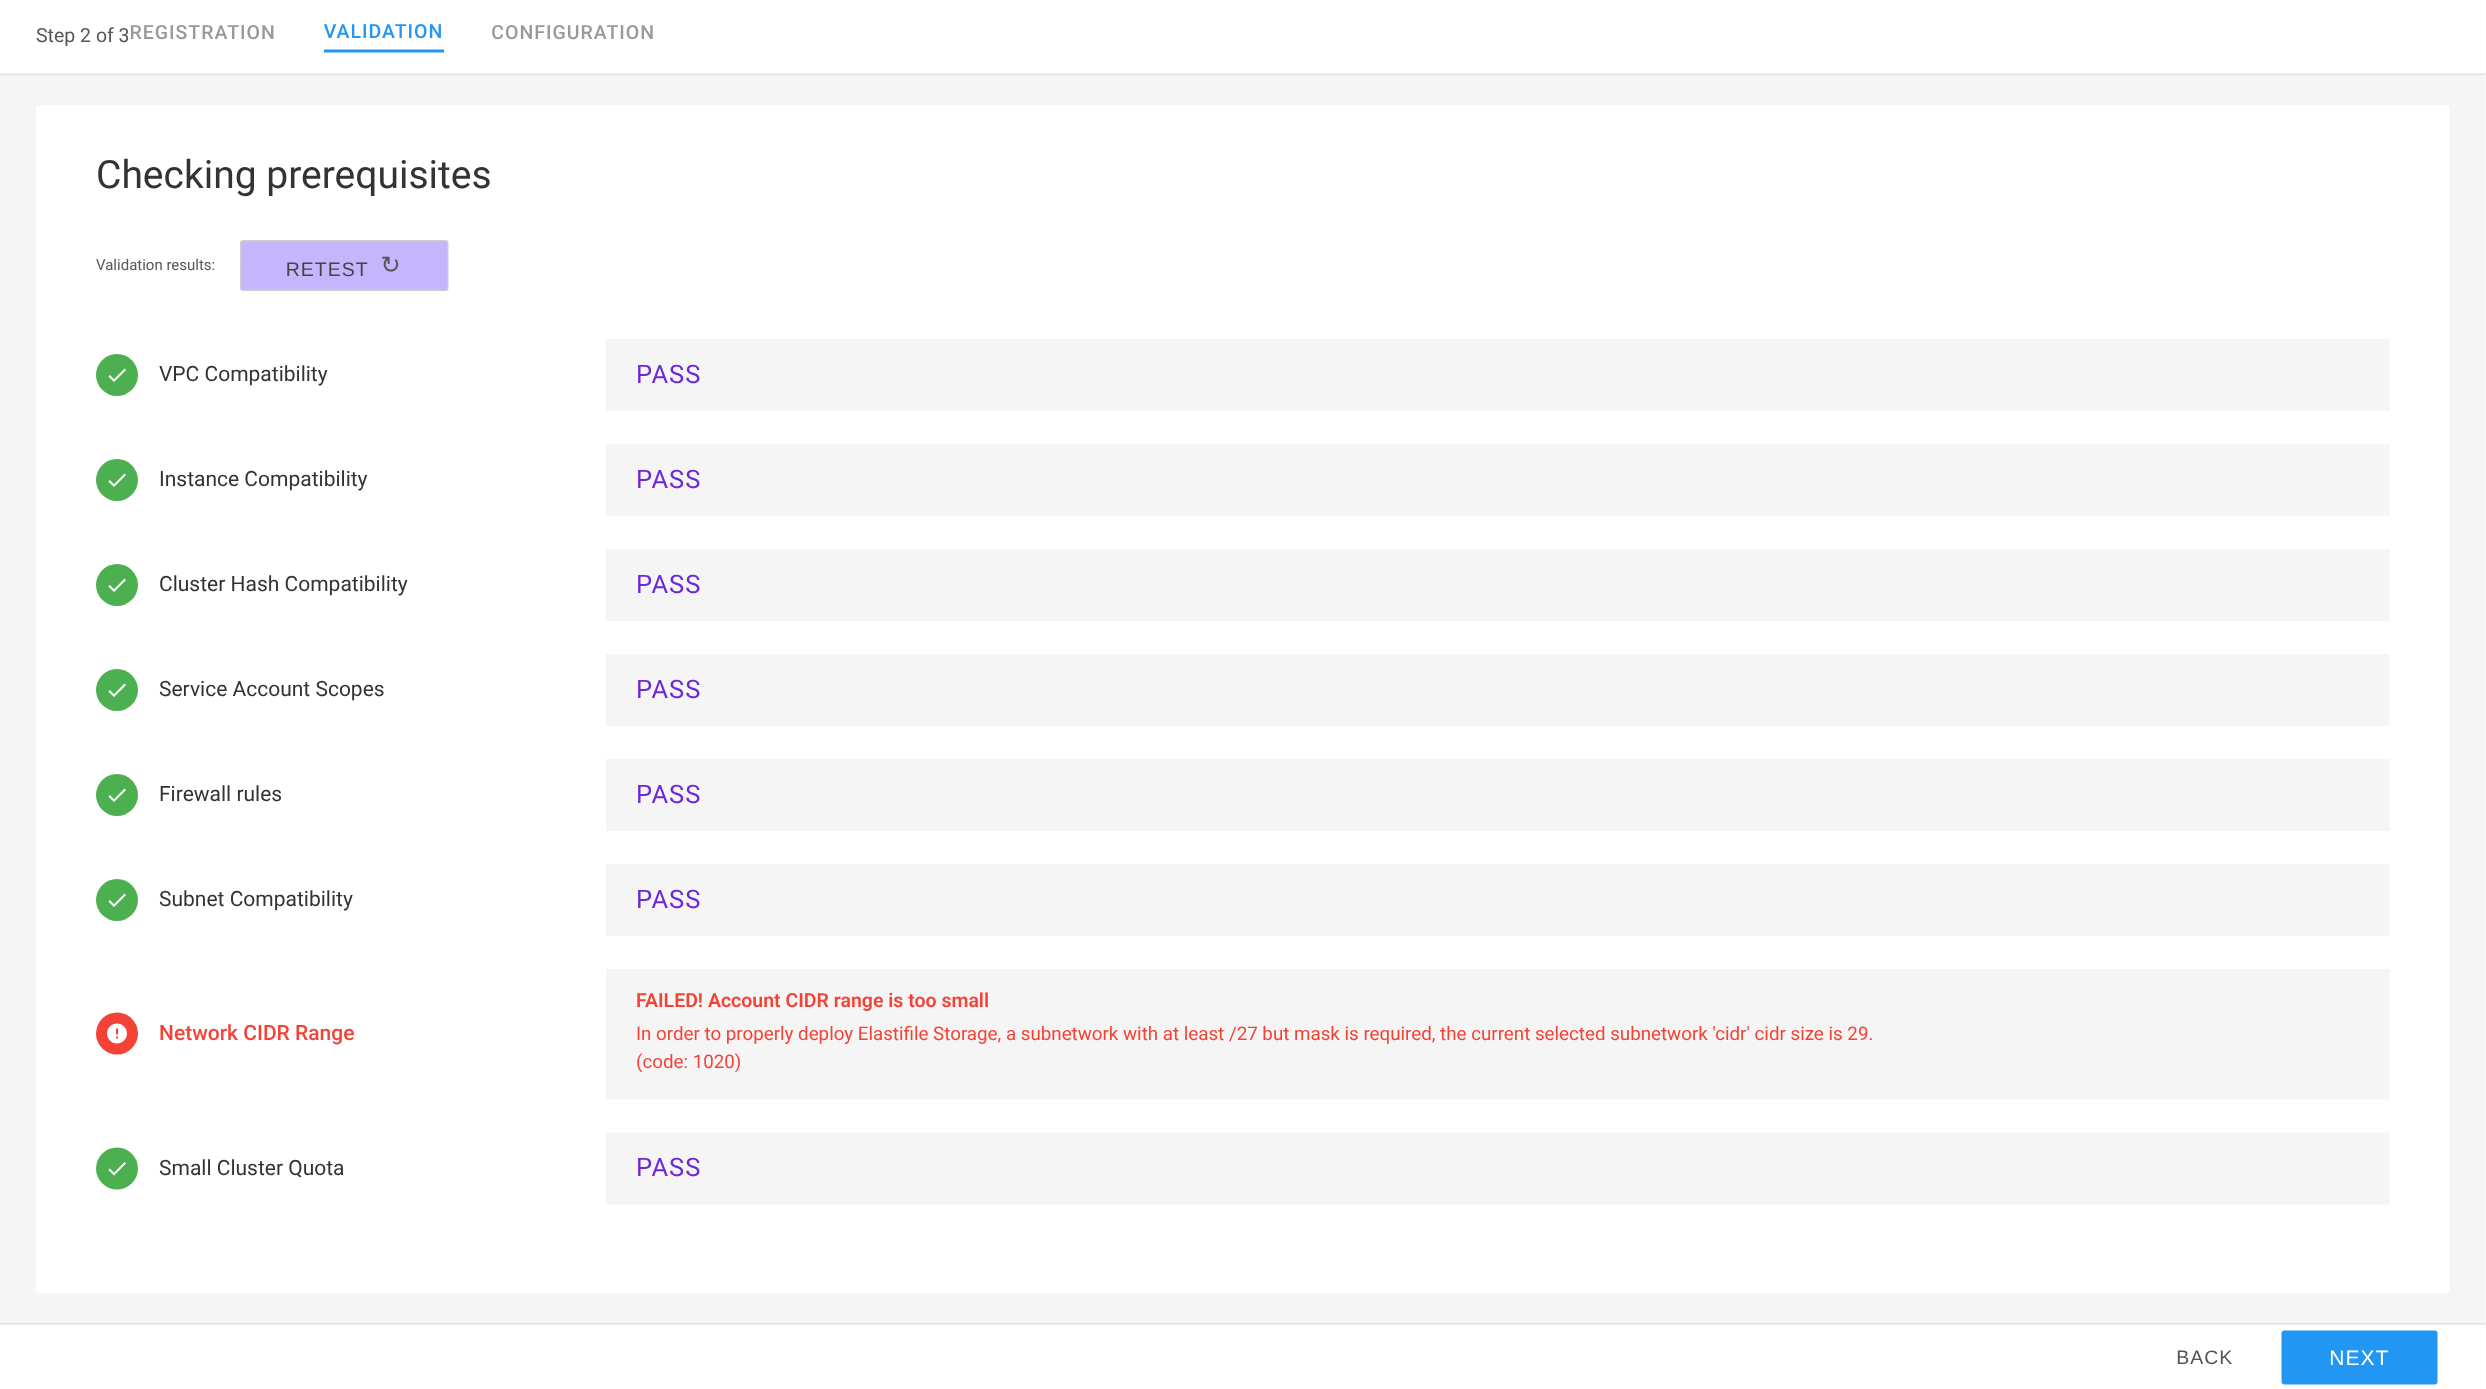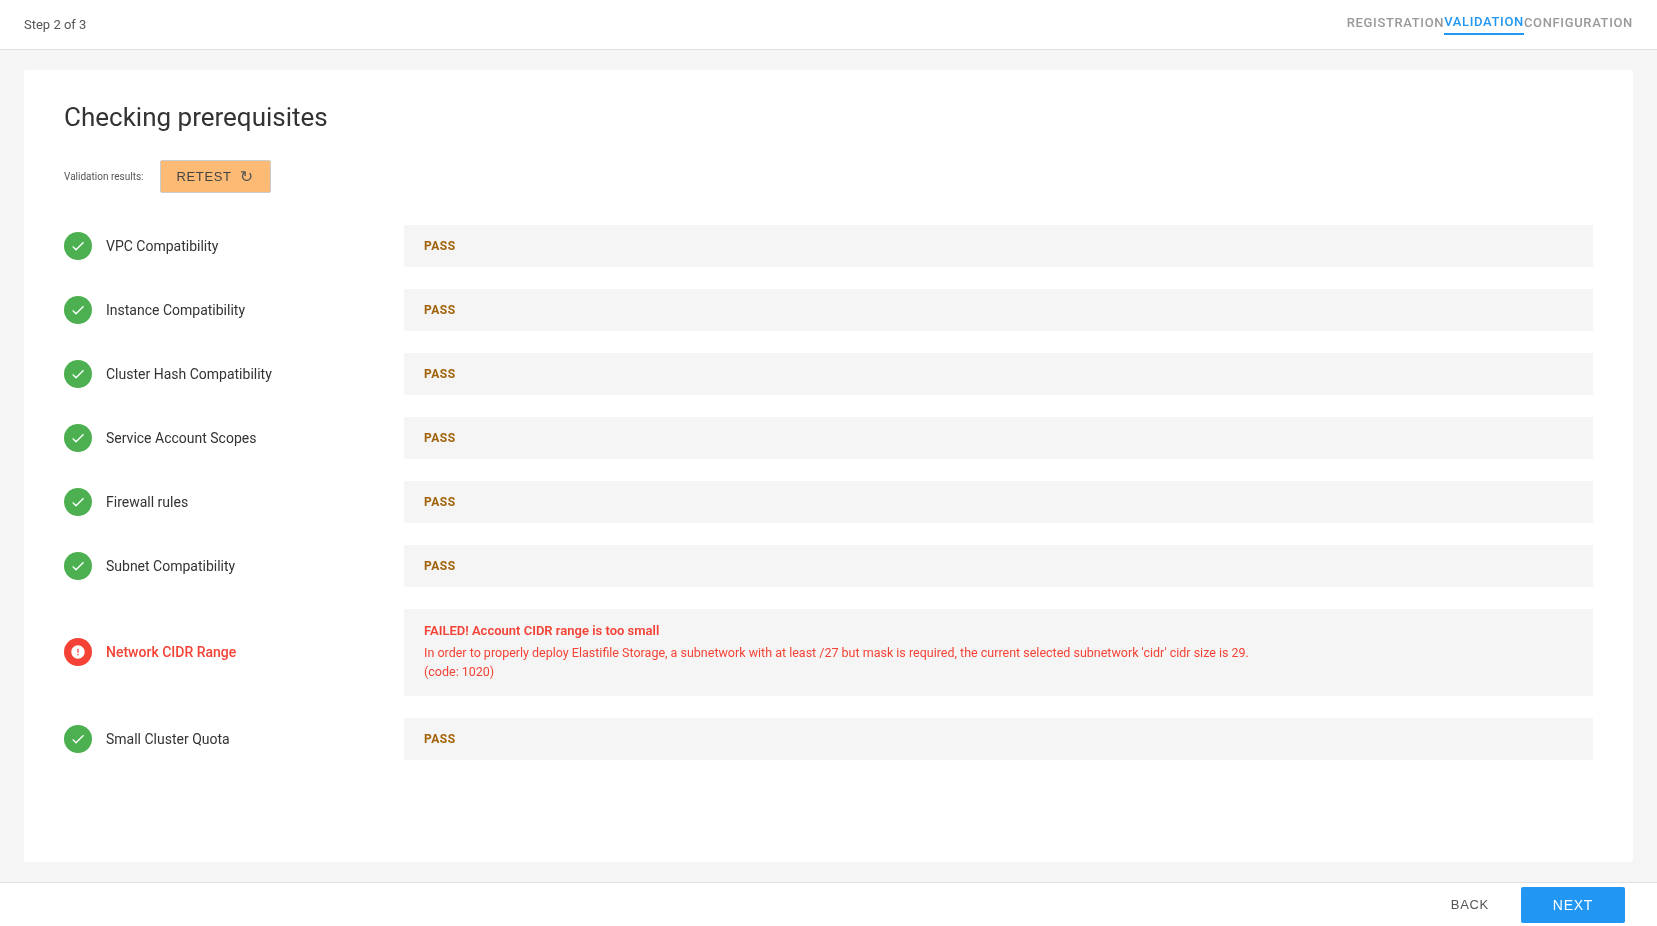--- a/index.html
+++ b/index.html
@@ -18,7 +18,7 @@
       height: 50px;
       display: flex;
       align-items: center;
-      justify-content: space-between;
+      justify-content: flex-start;
       padding: 0 24px;
       border-bottom: 1px solid #e0e0e0;
       flex-shrink: 0;

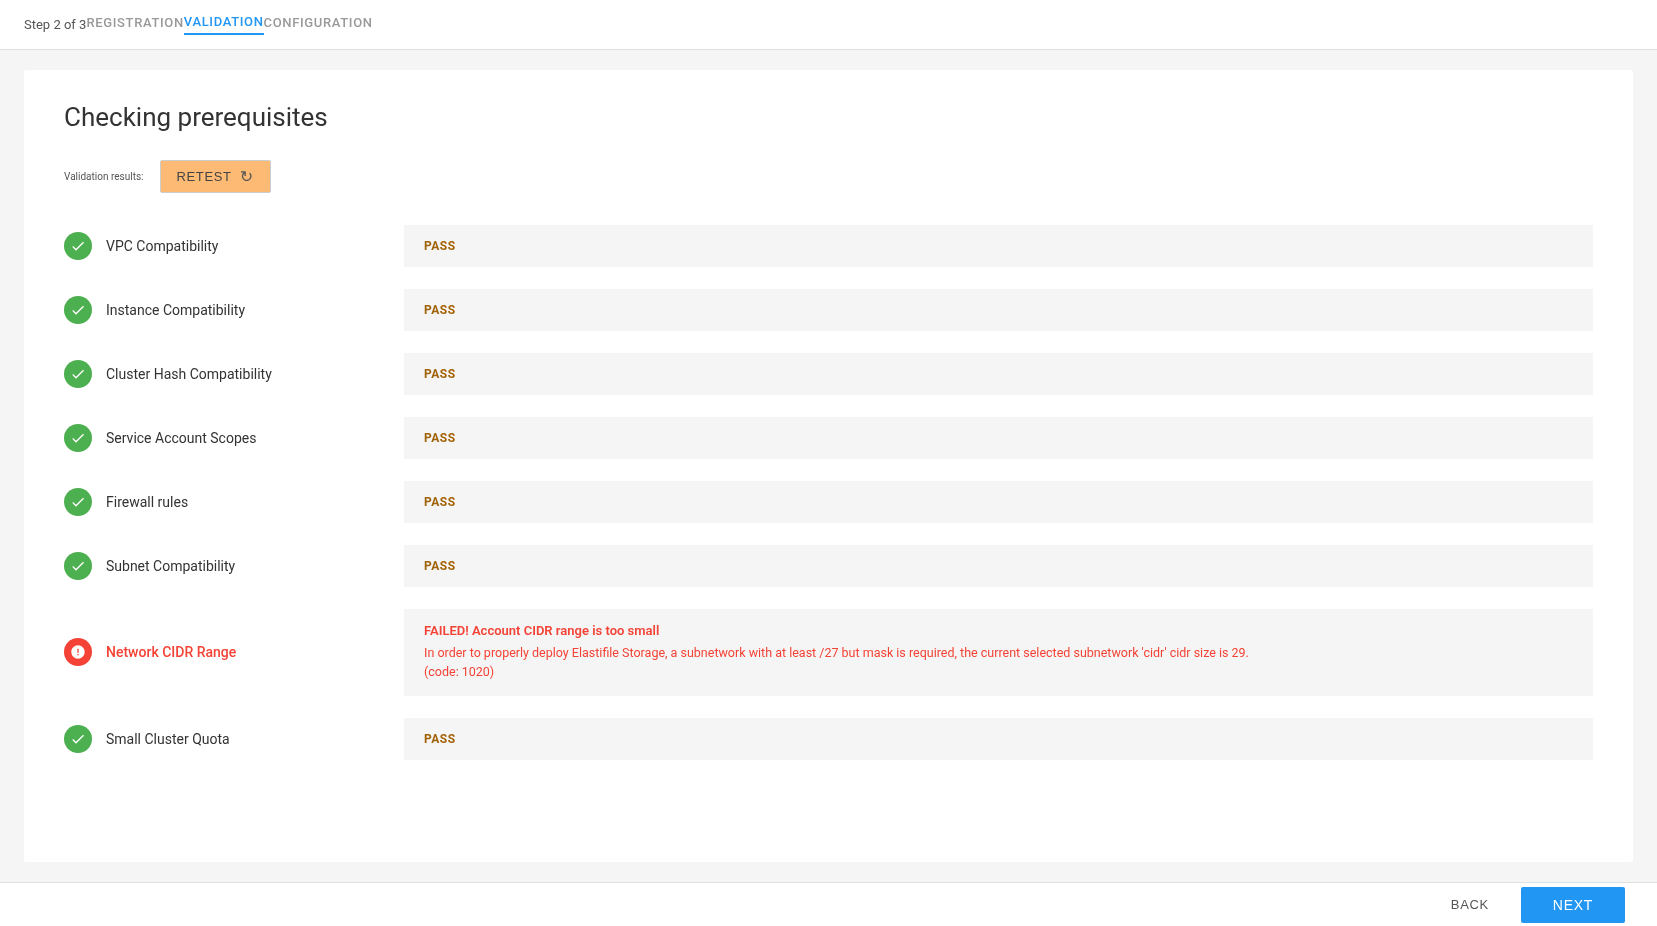--- a/index.html
+++ b/index.html
@@ -29,6 +29,7 @@
     }
     .nav-steps {
       display: flex;
+      gap: 32px;
       align-items: center;
     }
     .nav-step {

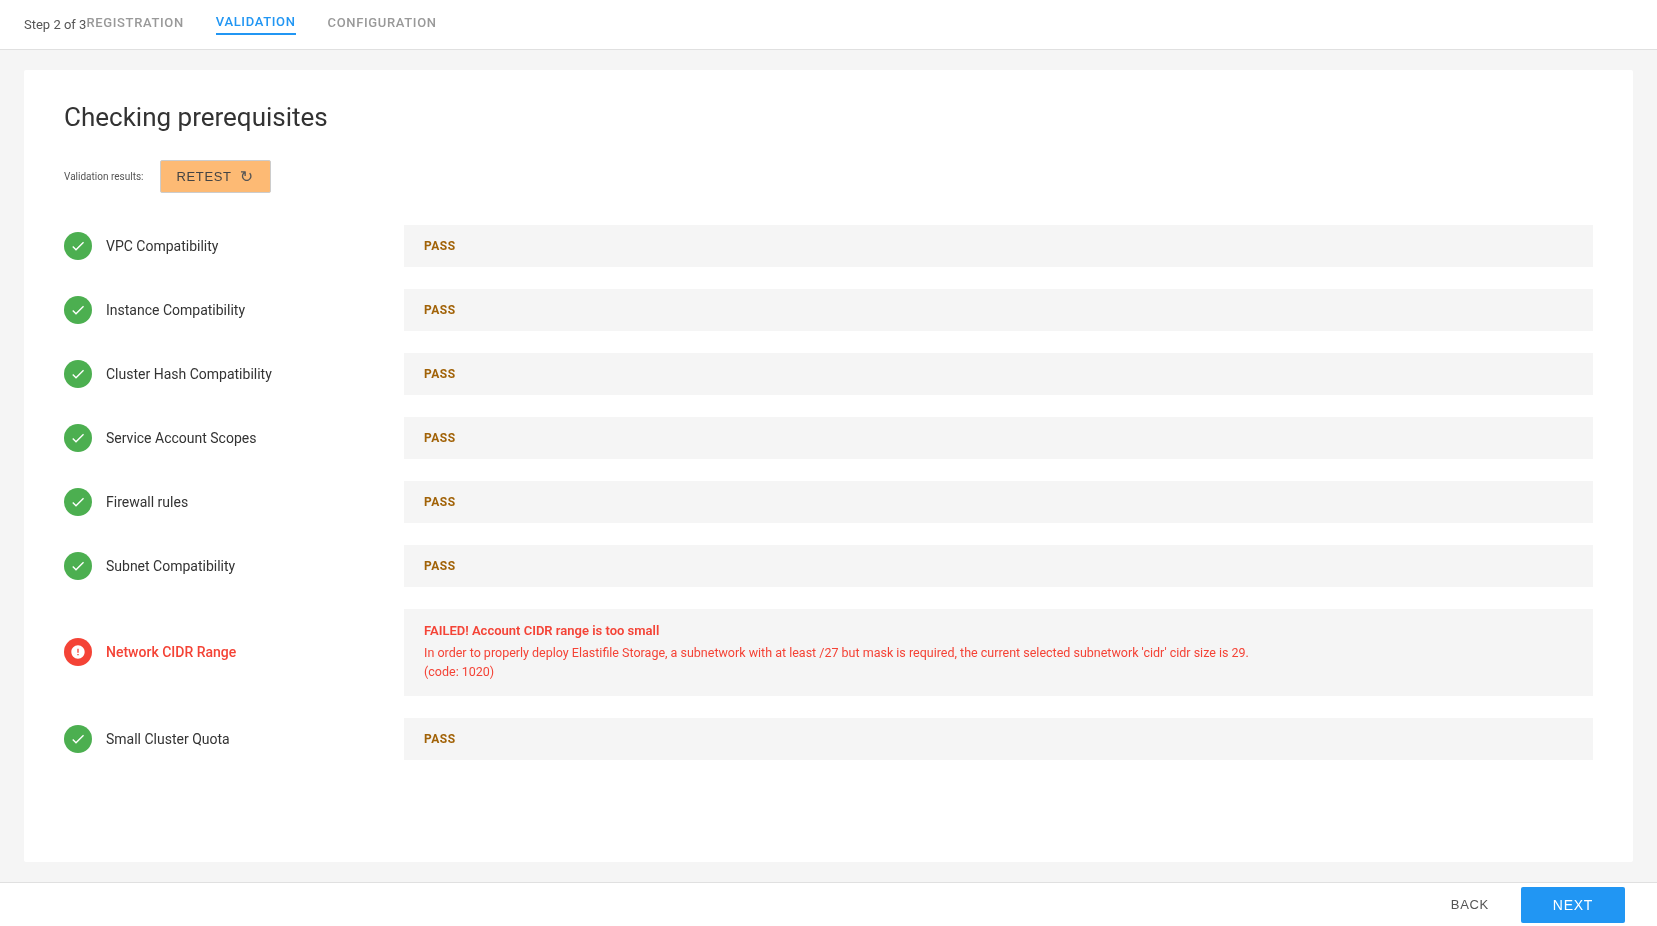--- a/index.html
+++ b/index.html
@@ -69,11 +69,11 @@
     }
     .retest-btn {
       display: flex;
-      align-items: center;
+      align-items: flex-end;
       gap: 8px;
       border: 1px solid #ccc;
-      background: #fdba74;
-      padding: 6px 16px;
+      background: #c4b5fd;
+      padding: 6px 30px;
       cursor: pointer;
       font-size: 13px;
       font-weight: 500;

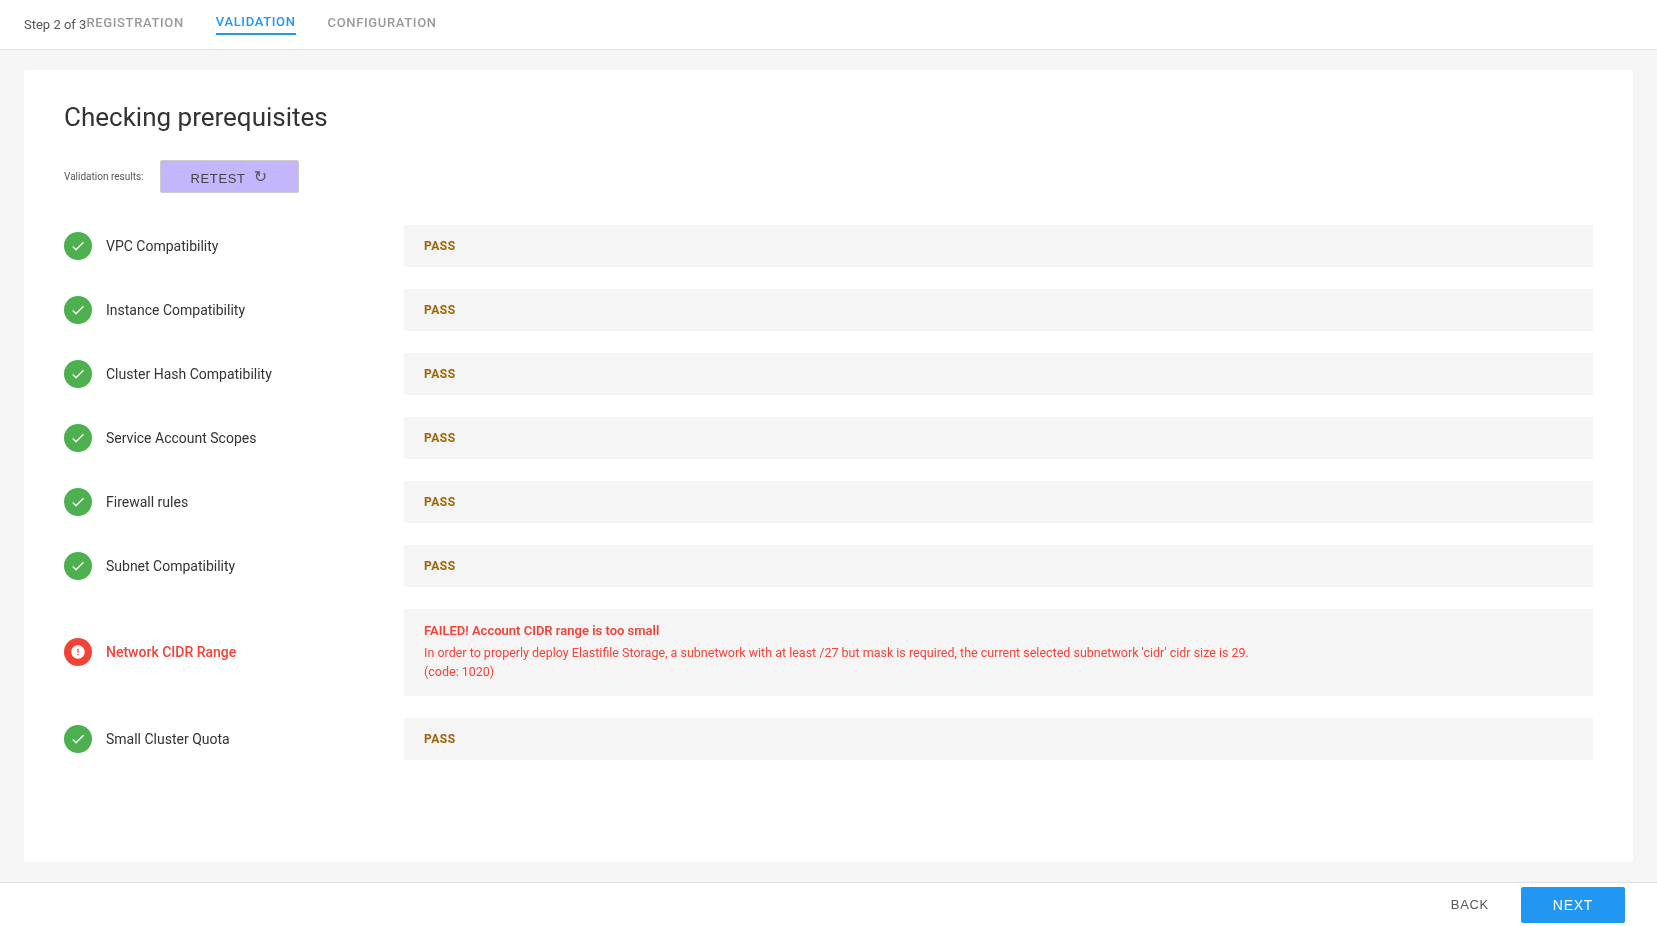--- a/index.html
+++ b/index.html
@@ -141,9 +141,9 @@
       border: none;
     }
     .result-pass {
-      color: #a16207;
-      font-weight: 700;
-      font-size: 12px;
+      color: #6d28d9;
+      font-weight: 400;
+      font-size: 17px;
       letter-spacing: 0.04em;
     }
     .result-fail-title {

